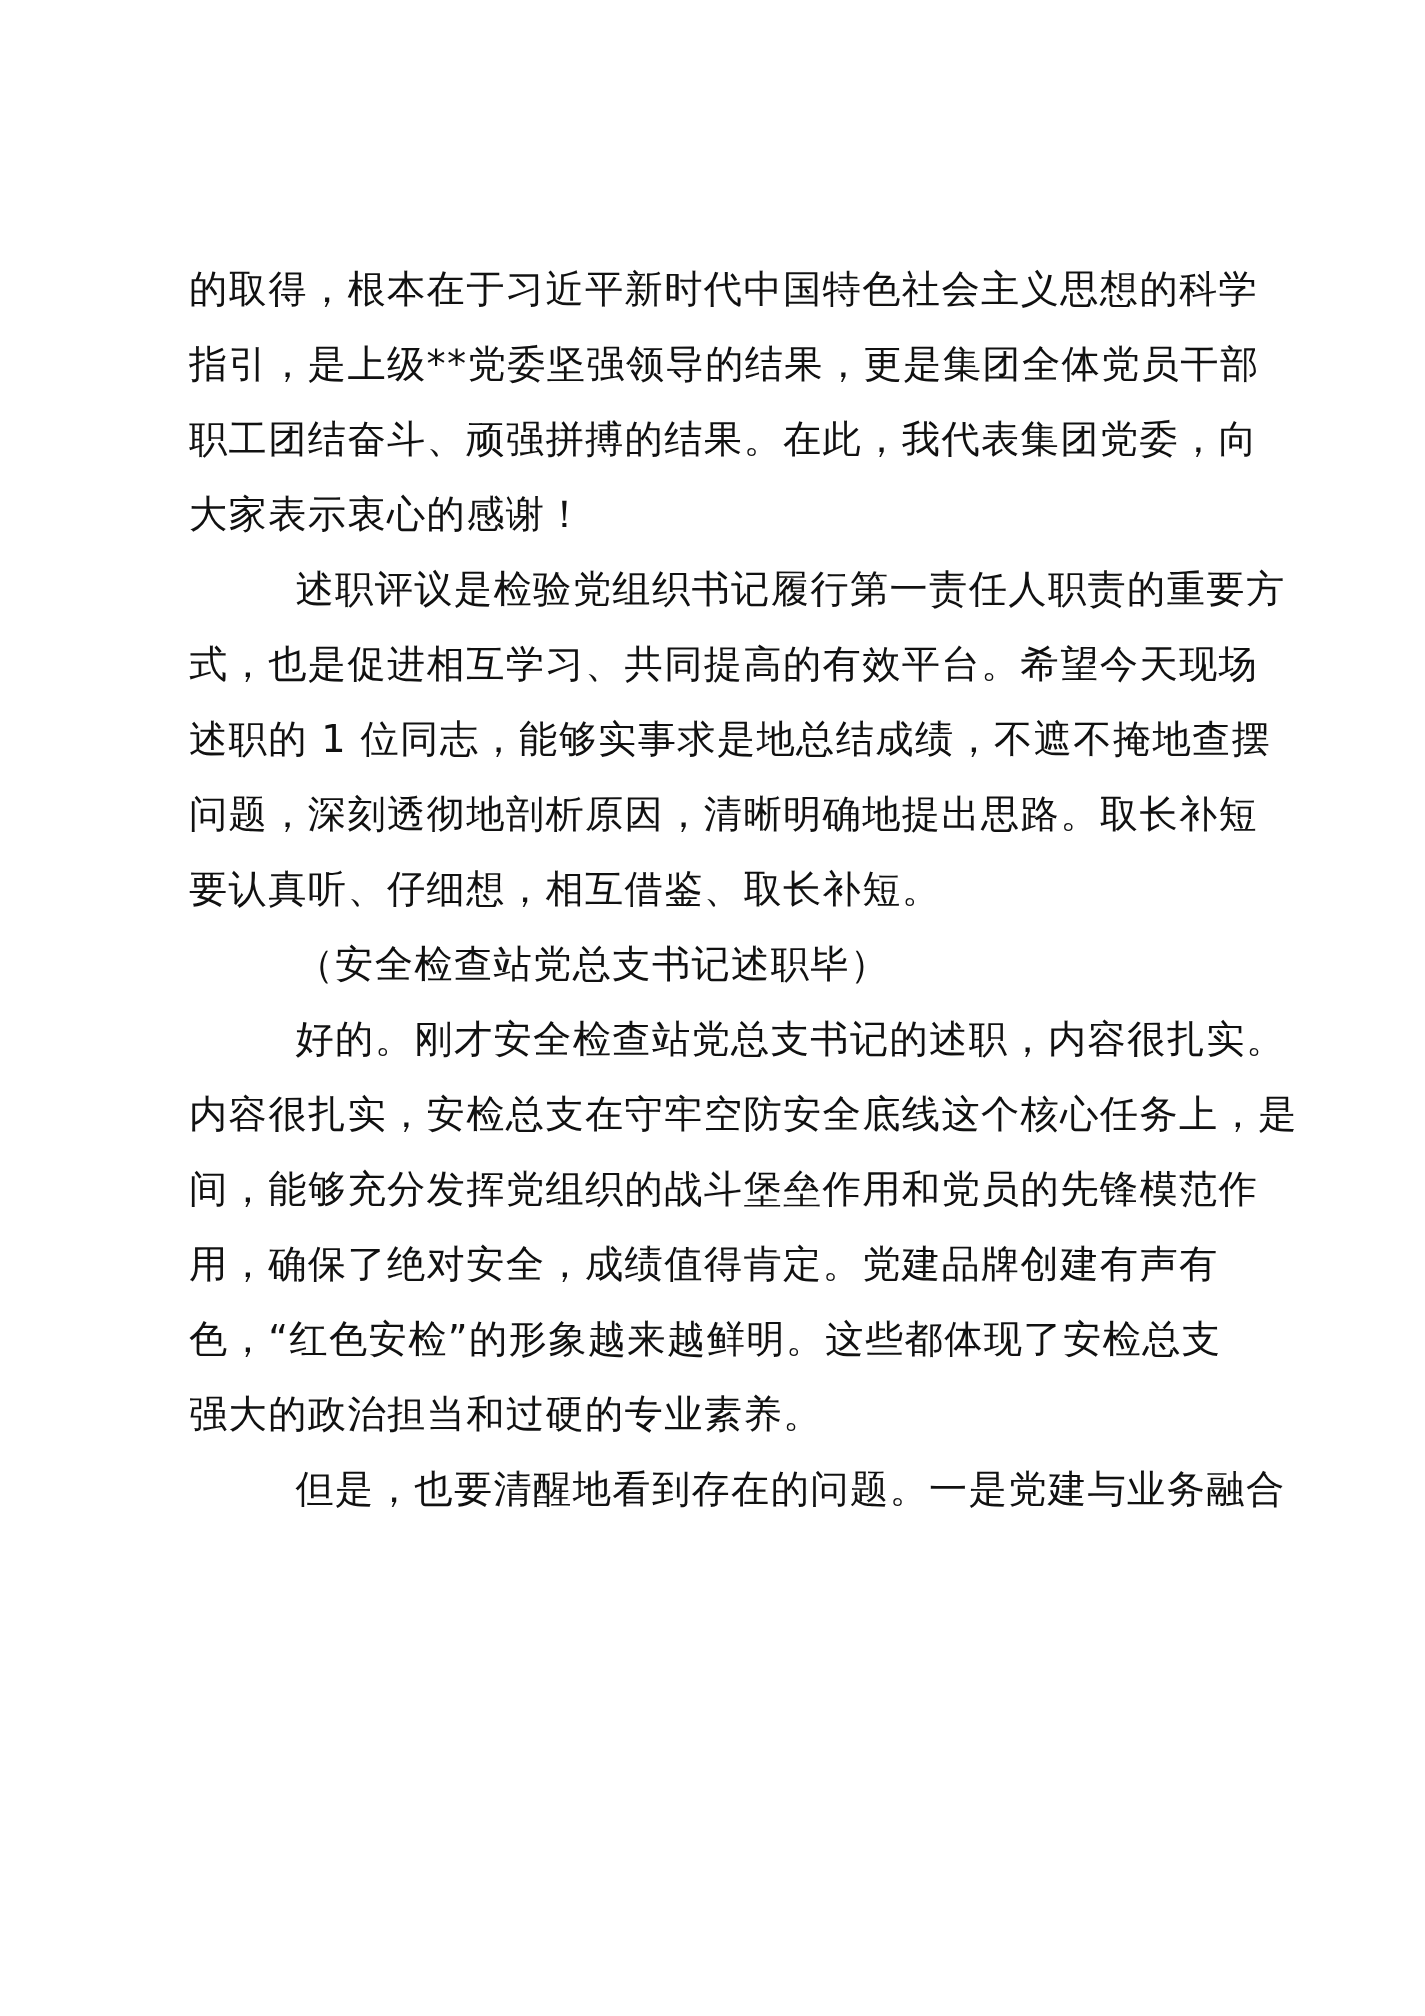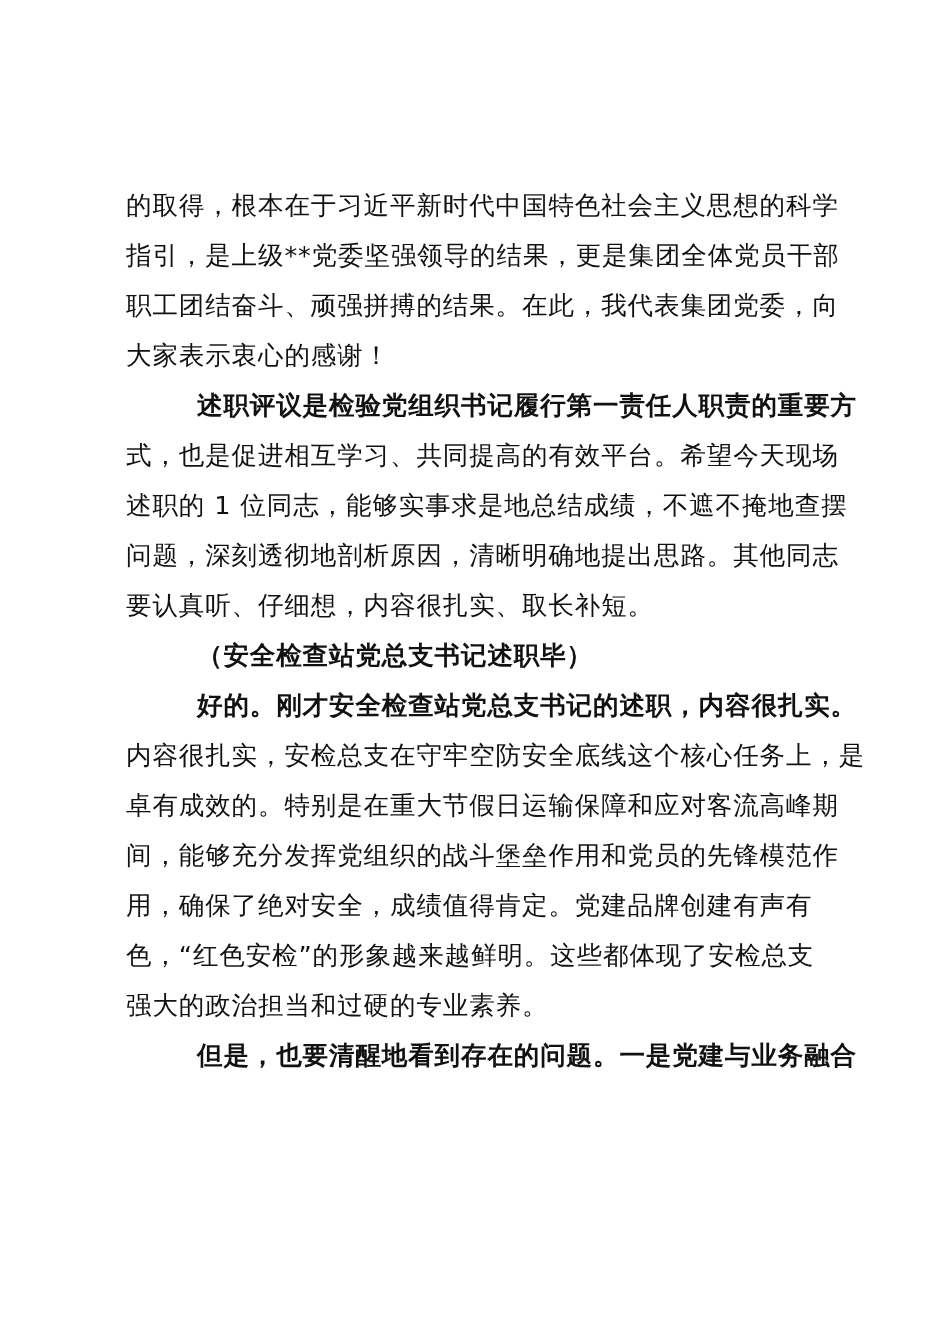--- a/index.html
+++ b/index.html
@@ -7,7 +7,7 @@
   .page {
     position: absolute;
     left: 126px;
-    top: 180px;
+    top: 168px;
     width: 712px;
     font-family: "DejaVu Sans", sans-serif;
     font-size: 25.5px;

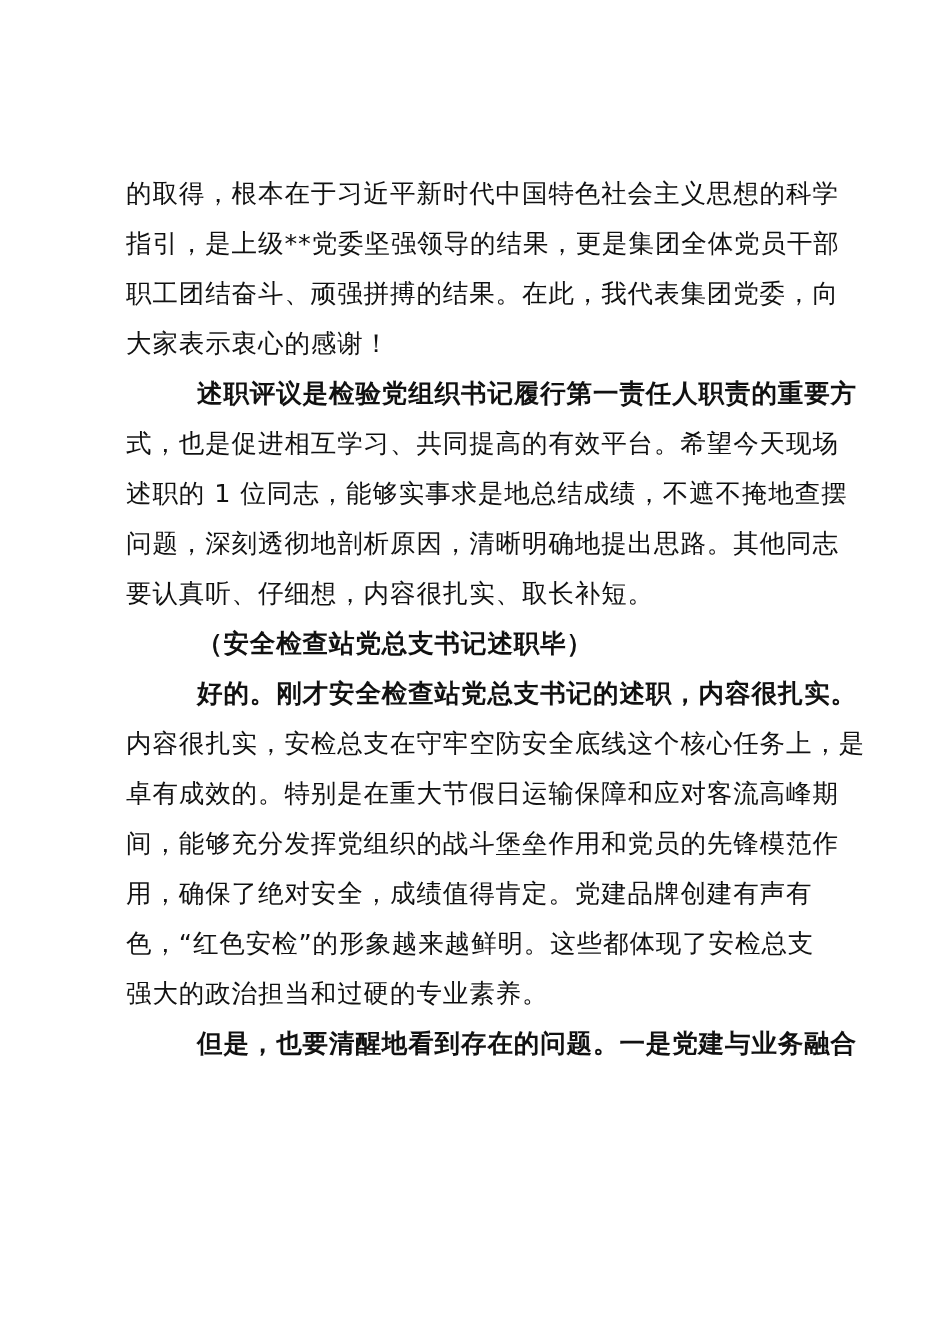--- a/index.html
+++ b/index.html
@@ -16,7 +16,7 @@
     letter-spacing: 0.9px;
   }
   .para { margin: 0; text-align: justify; text-align-last: left; }
-  .indent { text-indent: 71px; font-weight: bold; }
+  .indent { text-indent: 71px; }
   .line { display: block; white-space: nowrap; }
 </style>
 </head>

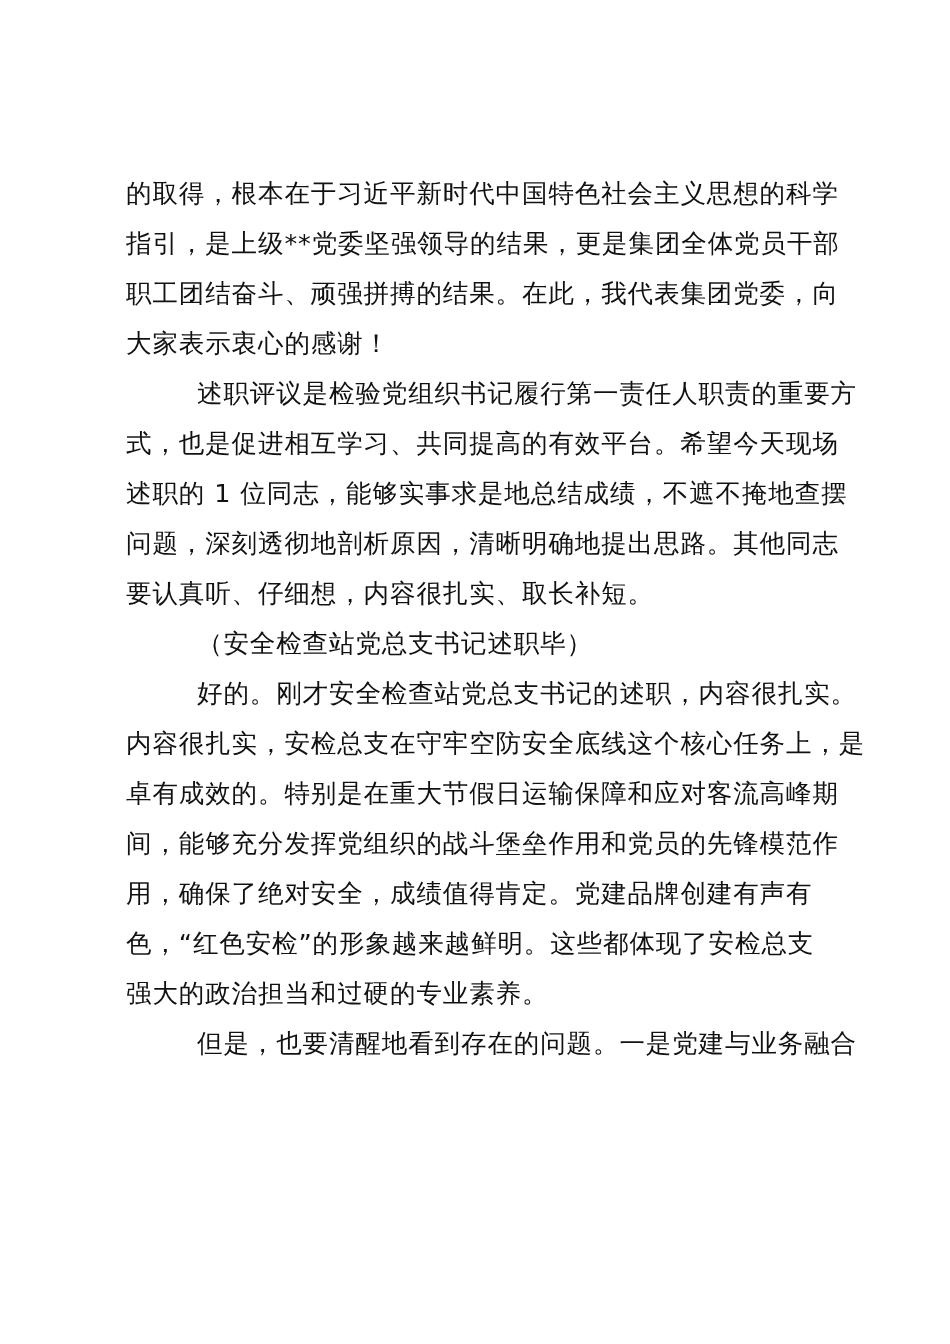--- a/index.html
+++ b/index.html
@@ -33,7 +33,7 @@
     <span class="line indent">述职评议是检验党组织书记履行第一责任人职责的重要方</span>
     <span class="line">式，也是促进相互学习、共同提高的有效平台。希望今天现场</span>
     <span class="line">述职的 1 位同志，能够实事求是地总结成绩，不遮不掩地查摆</span>
-    <span class="line">问题，深刻透彻地剖析原因，清晰明确地提出思路。其他同志</span>
+    <span class="line">问题，深刻透彻地剖析原因，清晰明确地提出思路。取长补短</span>
     <span class="line">要认真听、仔细想，内容很扎实、取长补短。</span>
   </p>
   <p class="para">

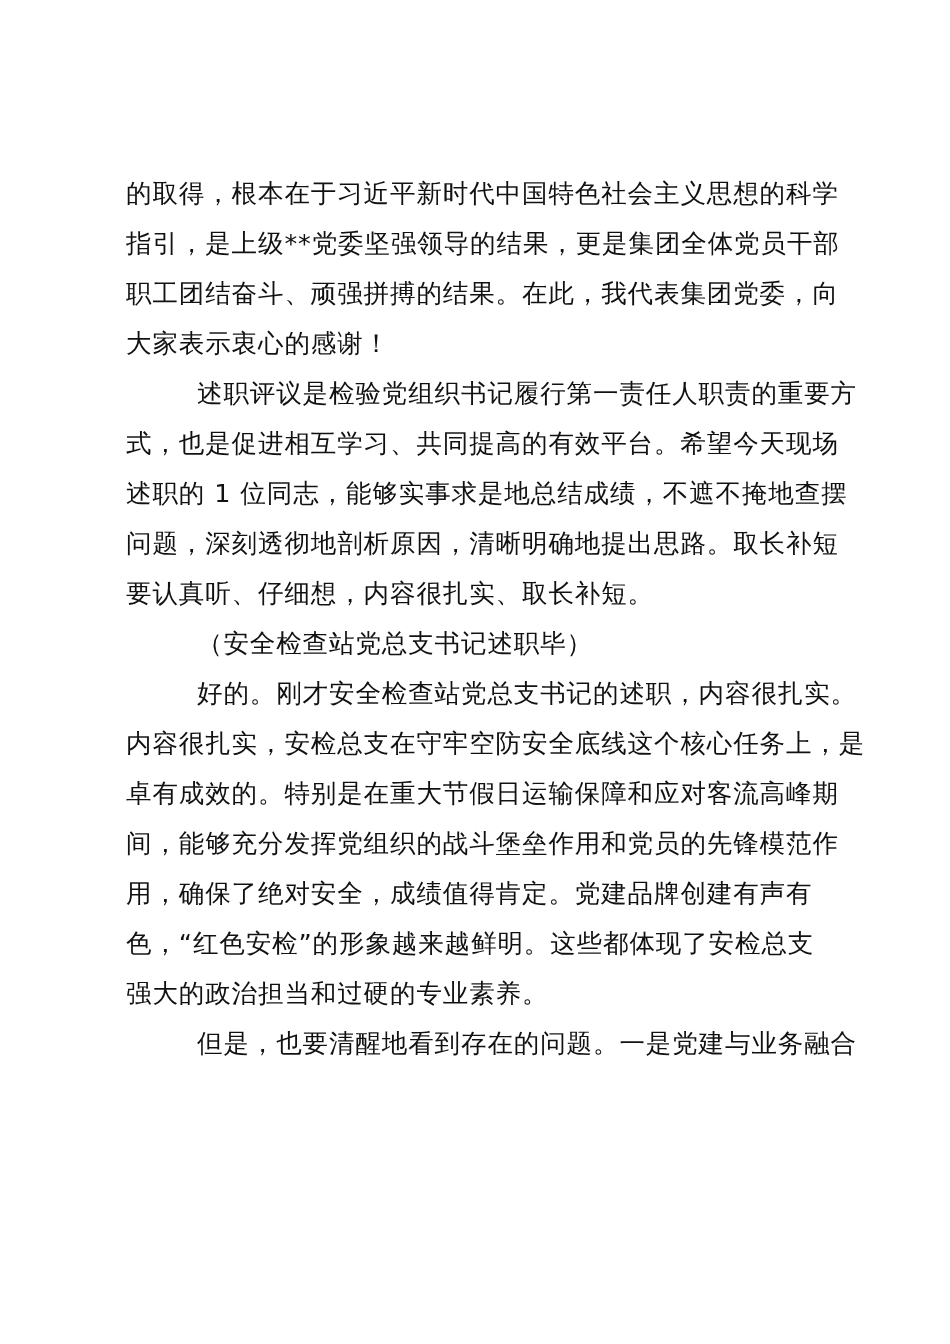--- a/index.html
+++ b/index.html
@@ -34,7 +34,7 @@
     <span class="line">式，也是促进相互学习、共同提高的有效平台。希望今天现场</span>
     <span class="line">述职的 1 位同志，能够实事求是地总结成绩，不遮不掩地查摆</span>
     <span class="line">问题，深刻透彻地剖析原因，清晰明确地提出思路。取长补短</span>
-    <span class="line">要认真听、仔细想，内容很扎实、取长补短。</span>
+    <span class="line">要认真听、仔细想，相互借鉴、取长补短。</span>
   </p>
   <p class="para">
     <span class="line indent">（安全检查站党总支书记述职毕）</span>

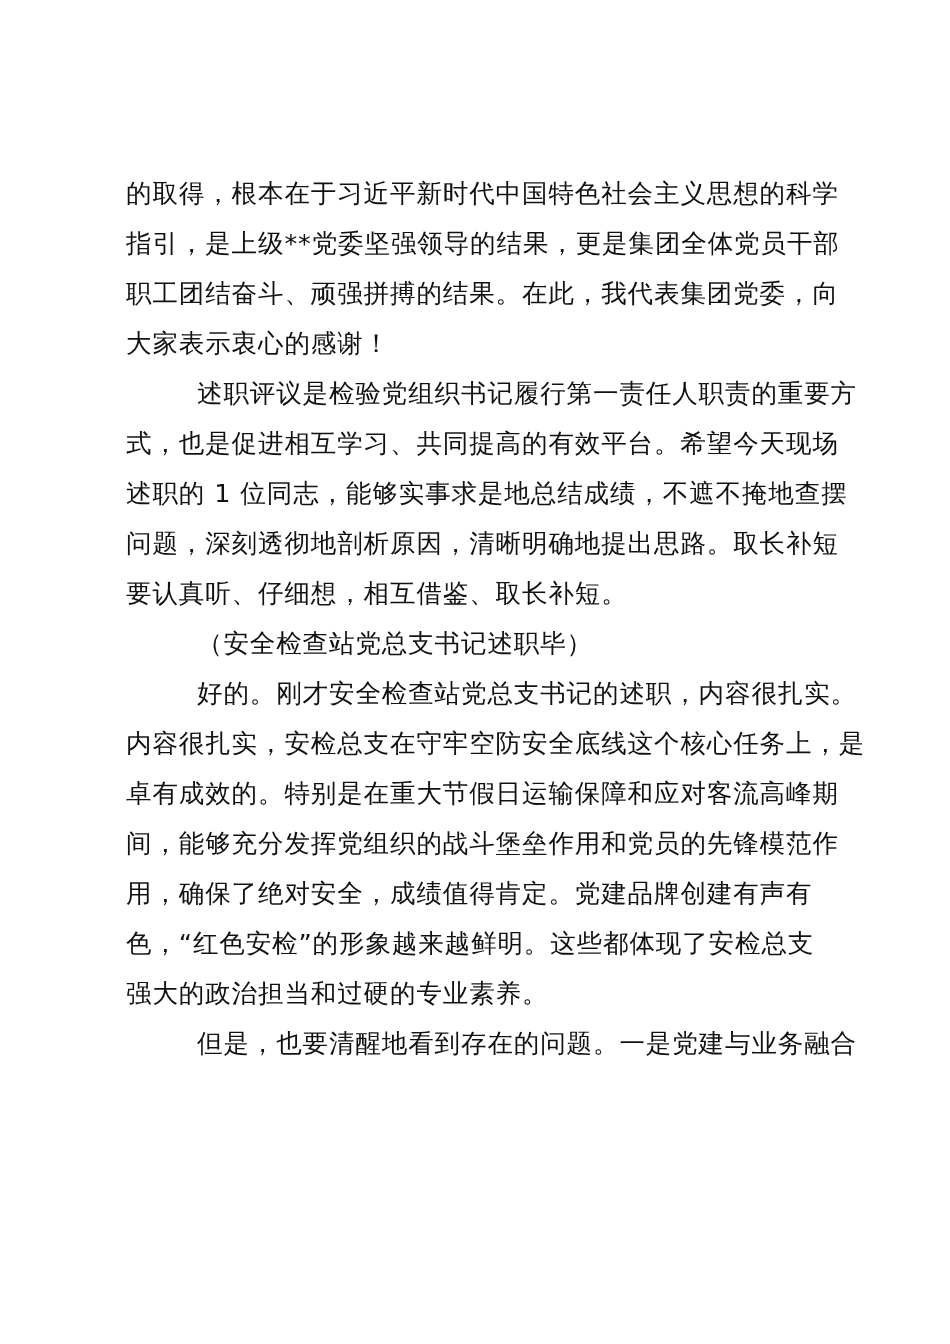--- a/index.html
+++ b/index.html
@@ -42,7 +42,6 @@
   <p class="para">
     <span class="line indent">好的。刚才安全检查站党总支书记的述职，内容很扎实。</span>
     <span class="line">内容很扎实，安检总支在守牢空防安全底线这个核心任务上，是</span>
-    <span class="line">卓有成效的。特别是在重大节假日运输保障和应对客流高峰期</span>
     <span class="line">间，能够充分发挥党组织的战斗堡垒作用和党员的先锋模范作</span>
     <span class="line">用，确保了绝对安全，成绩值得肯定。党建品牌创建有声有</span>
     <span class="line">色，“红色安检”的形象越来越鲜明。这些都体现了安检总支</span>

